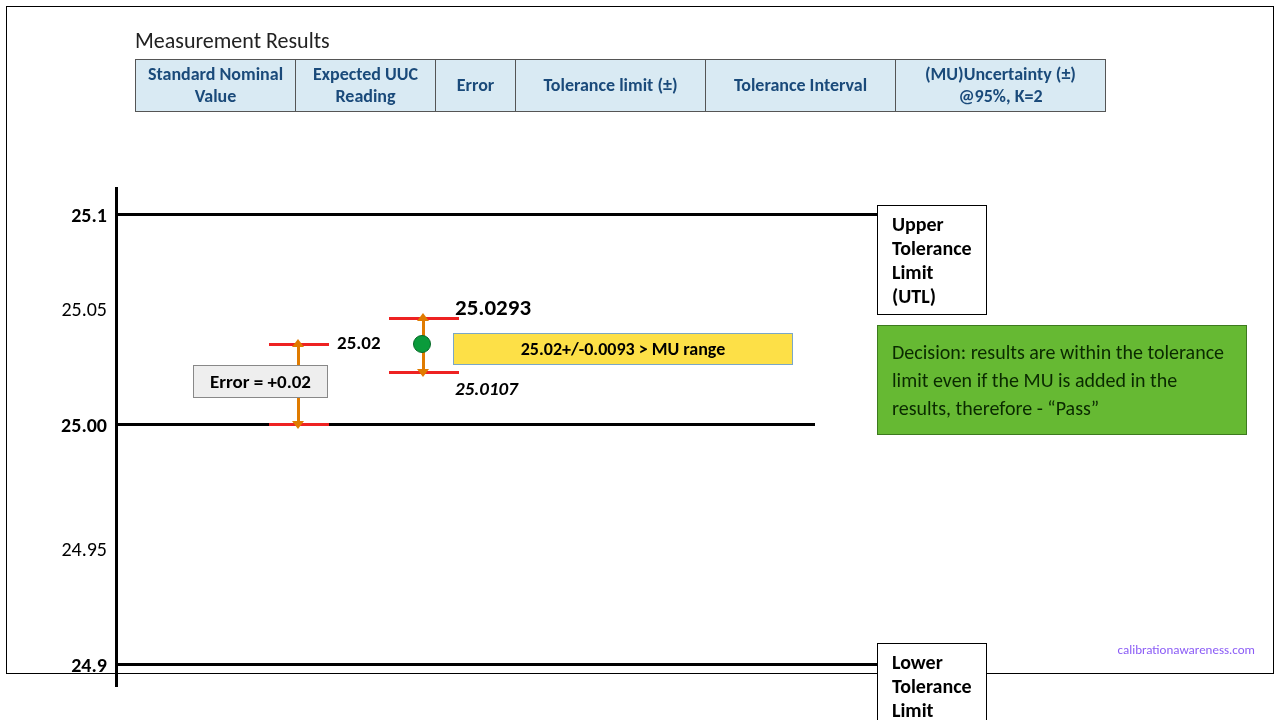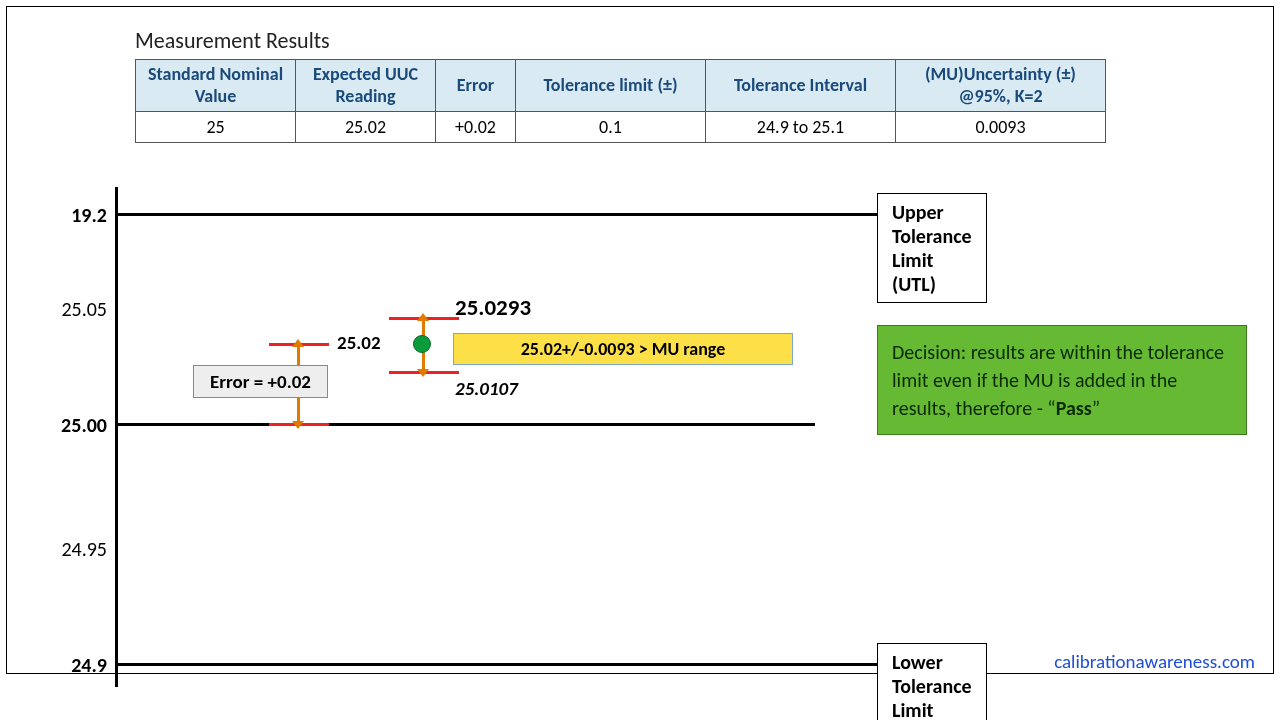--- a/index.html
+++ b/index.html
@@ -166,14 +166,6 @@
       <th class="c5">Tolerance Interval</th>
       <th class="c6">(MU)Uncertainty (±) @95%, K=2</th>
     </tr>
-    <tr>
-      <td>25</td>
-      <td>25.02</td>
-      <td>+0.02</td>
-      <td>0.1</td>
-      <td>24.9 to 25.1</td>
-      <td>0.0093</td>
-    </tr>
   </tbody>
     </table>
 

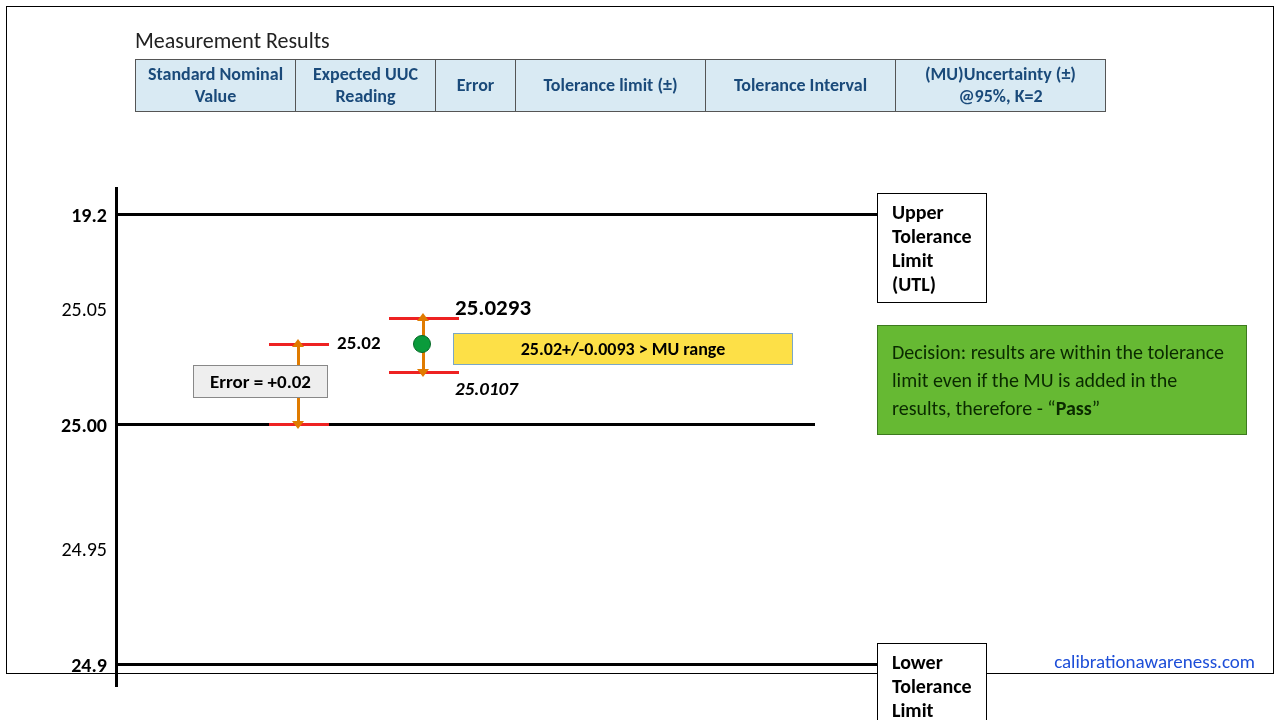--- a/index.html
+++ b/index.html
@@ -175,7 +175,7 @@
     <div class="waxis nom-line"></div>
     <div class="waxis ltl-line"></div>
 
-    <div class="tick-label tl-251">19.2</div>
+    <div class="tick-label tl-251">25.1</div>
     <div class="tick-label tl-2505">25.05</div>
     <div class="tick-label tl-2500">25.00</div>
     <div class="tick-label tl-2495">24.95</div>

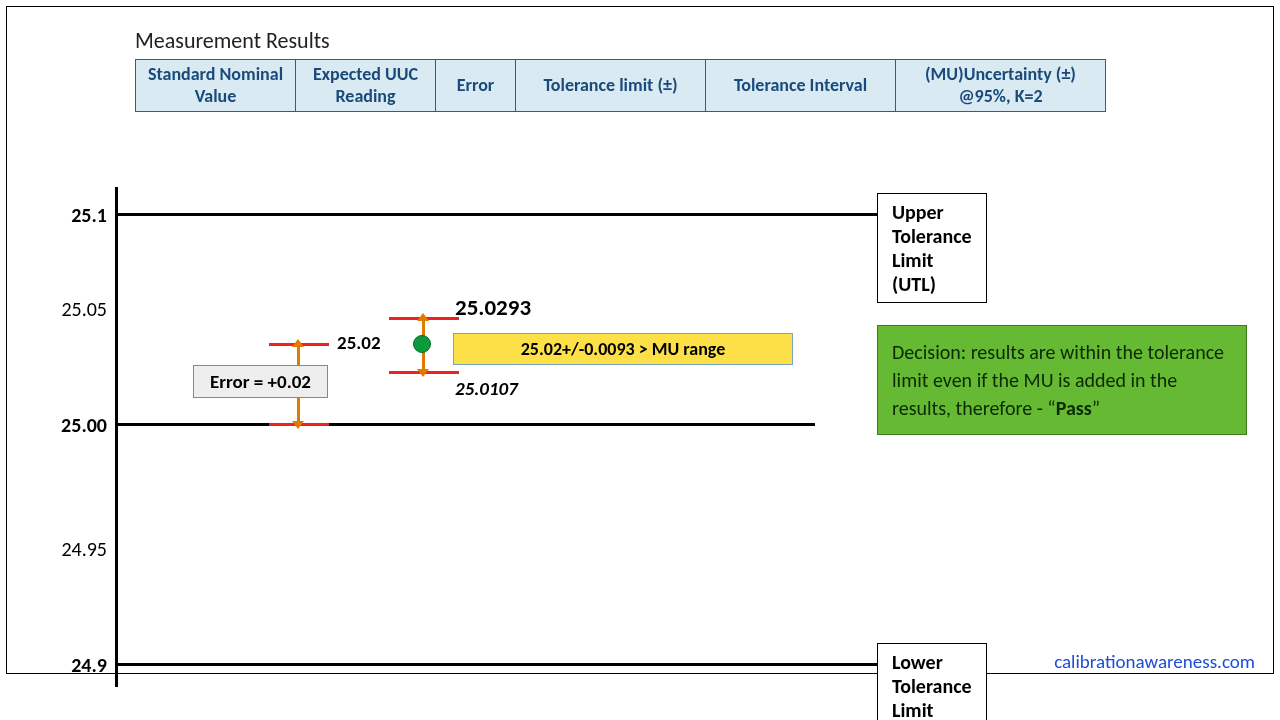--- a/index.html
+++ b/index.html
@@ -83,7 +83,7 @@
     padding: 6px 14px;
     font-size: 20px; font-weight: bold;
   }
-  .utl-box { top: 16px;  left: 830px; }
+  .utl-box { top: 28px;  left: 830px; }
   .ltl-box { top: 466px; left: 830px; }
 
   

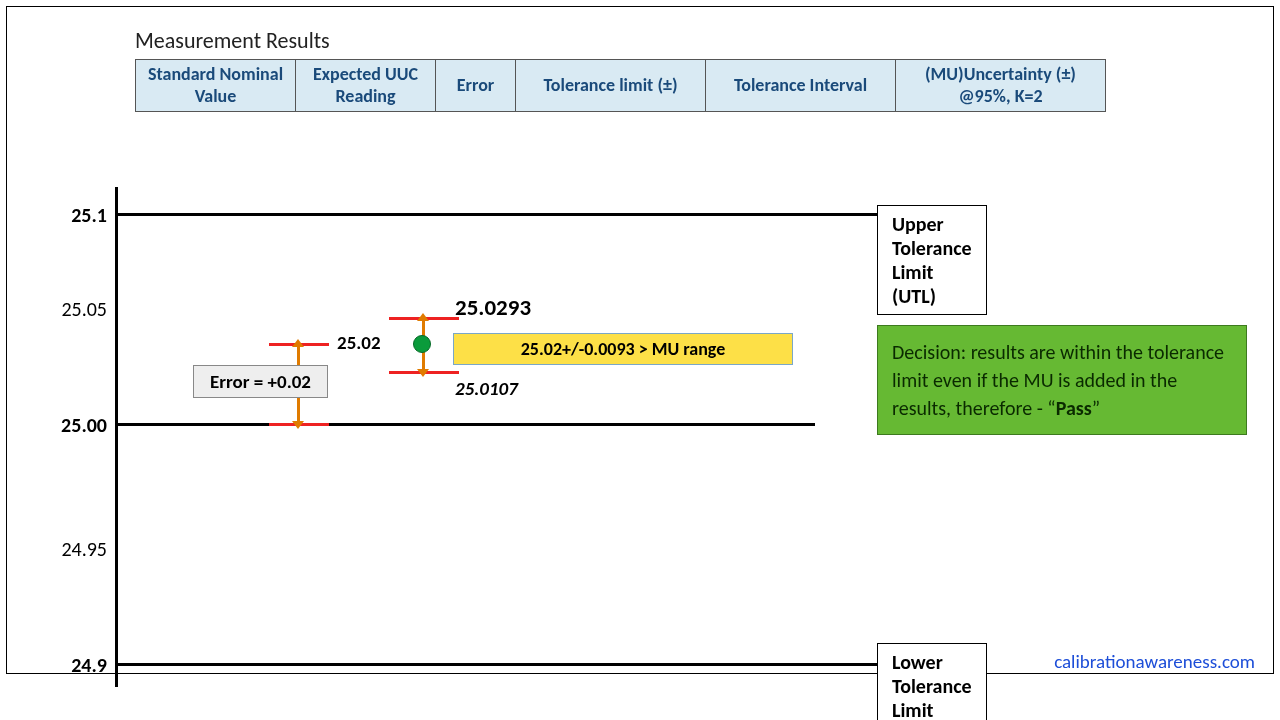--- a/index.html
+++ b/index.html
@@ -142,7 +142,7 @@
     font-size: 20px; line-height: 1.4;
     color: #0a2a00;
   }
-  .decision b { font-weight: bold; }
+  .decision b { font-weight: normal; }
 
   .watermark {
     position:absolute; right:18px; bottom:0;

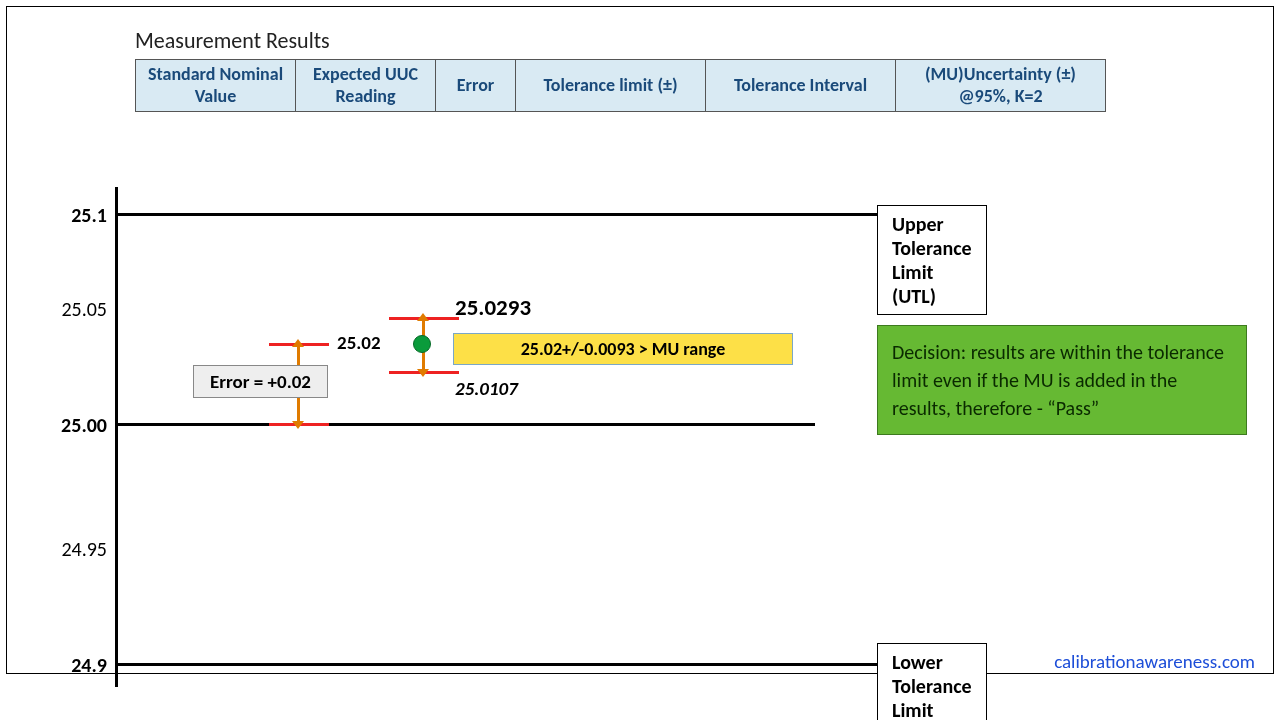--- a/index.html
+++ b/index.html
@@ -145,8 +145,8 @@
   .decision b { font-weight: normal; }
 
   .watermark {
-    position:absolute; right:18px; bottom:0;
-    color:#1d4ed8; font-size:19px;
+    position:absolute; right:18px; bottom:16px;
+    color:#8b5cf6; font-size:13px;
   }
 </style>
 </head>

